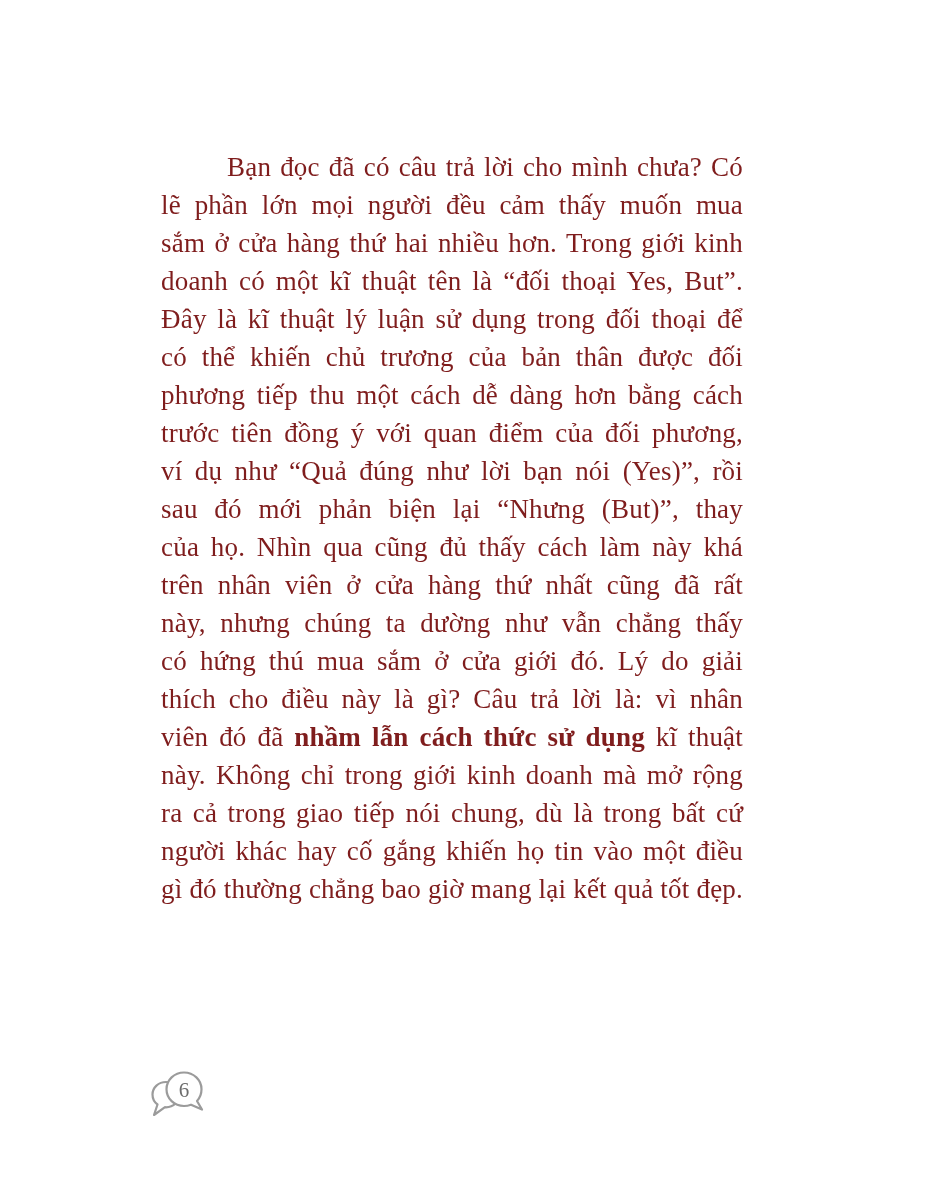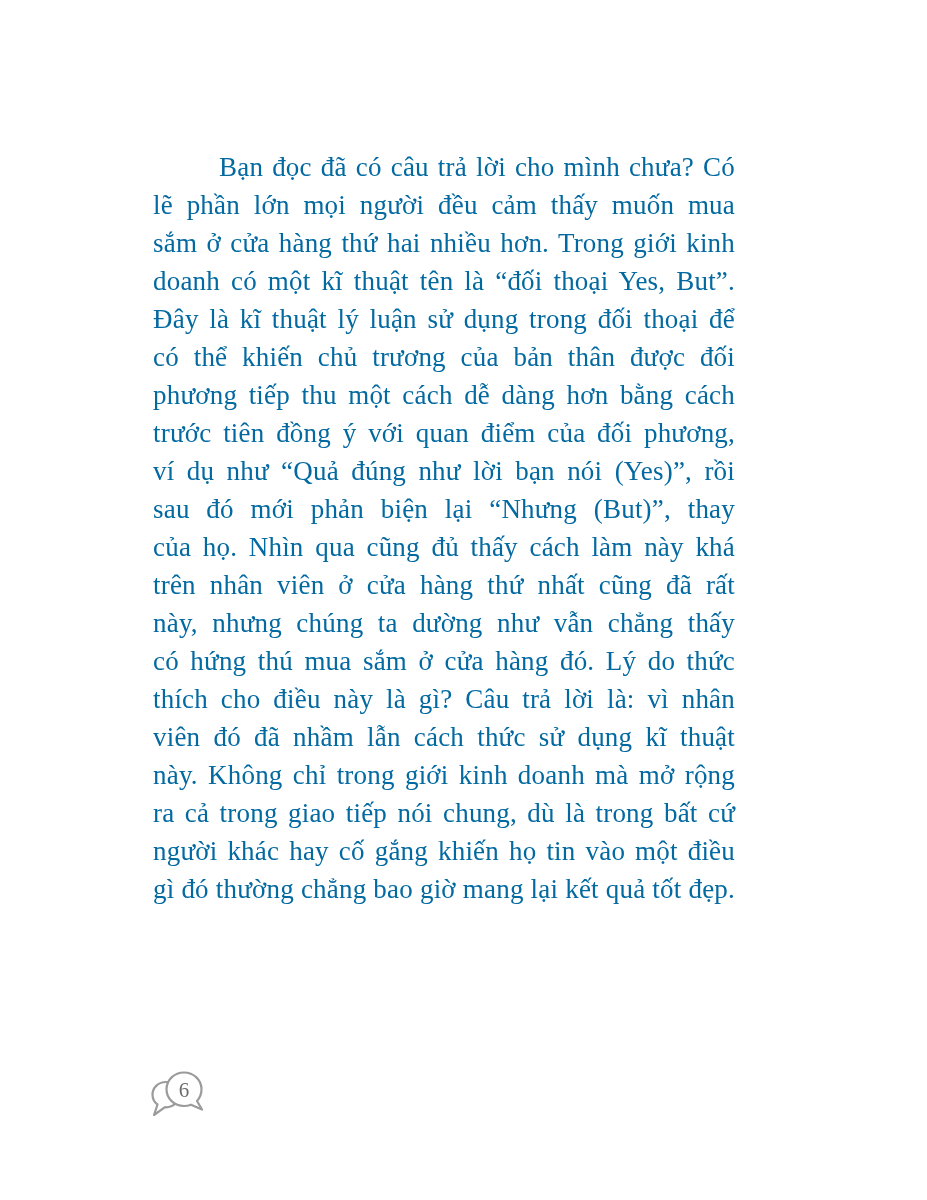--- a/index.html
+++ b/index.html
@@ -17,10 +17,10 @@
   }
   .text-block {
     position: absolute;
-    left: 153px;
+    left: 161px;
     top: 148px;
     width: 582px;
-    color: #0369a1;
+    color: #7f1d1d;
     font-size: 27px;
     line-height: 38px;
     letter-spacing: 0.2px;

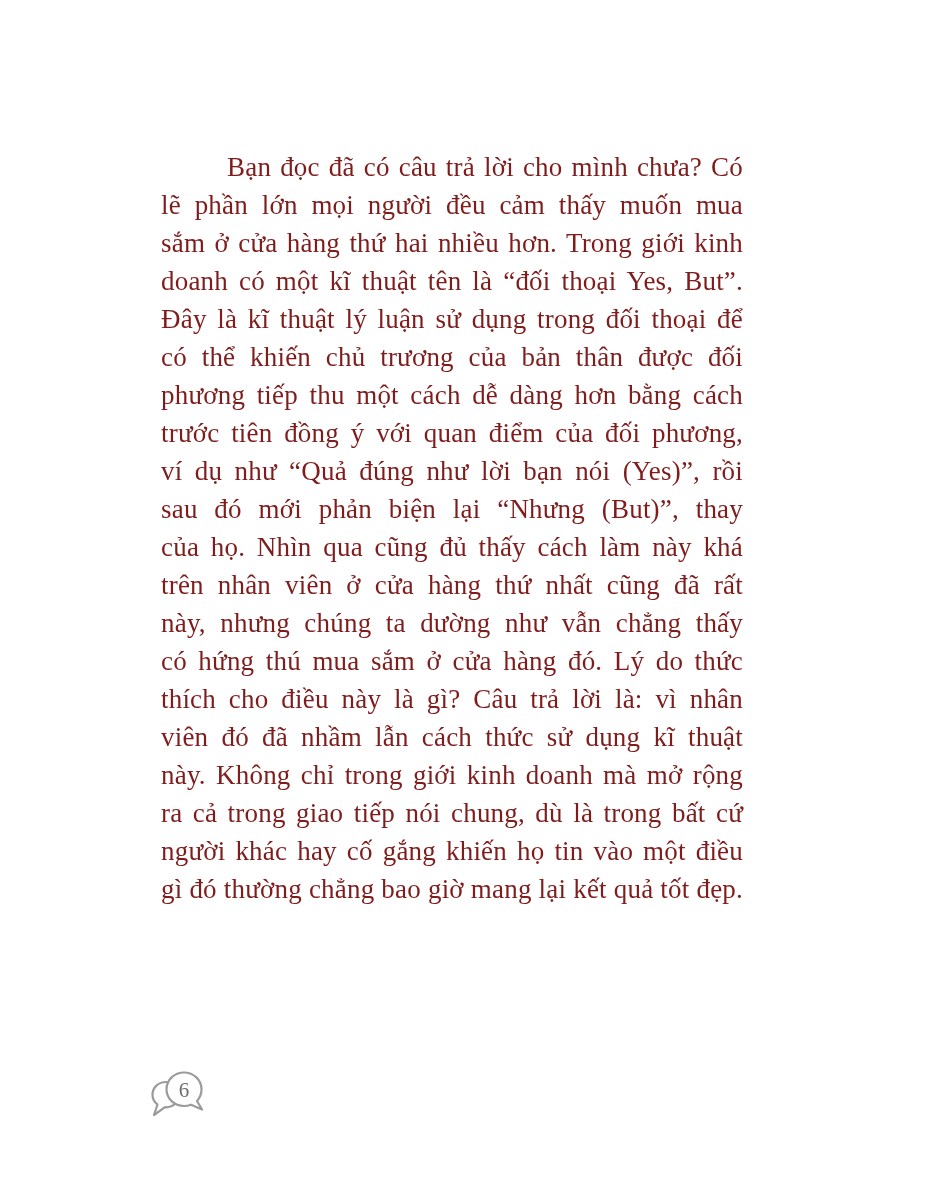--- a/index.html
+++ b/index.html
@@ -71,7 +71,7 @@
     <p class="line">của họ. Nhìn qua cũng đủ thấy cách làm này khá</p>
     <p class="line">trên nhân viên ở cửa hàng thứ nhất cũng đã rất</p>
     <p class="line">này, nhưng chúng ta dường như vẫn chẳng thấy</p>
-    <p class="line">có hứng thú mua sắm ở cửa hàng đó. Lý do thức</p>
+    <p class="line">có hứng thú mua sắm ở cửa giới đó. Lý do giải</p>
     <p class="line">thích cho điều này là gì? Câu trả lời là: vì nhân</p>
     <p class="line"><span>viên đó đã </span><b>nhầm lẫn cách thức sử dụng</b><span> kĩ thuật</span></p>
     <p class="line">này. Không chỉ trong giới kinh doanh mà mở rộng</p>

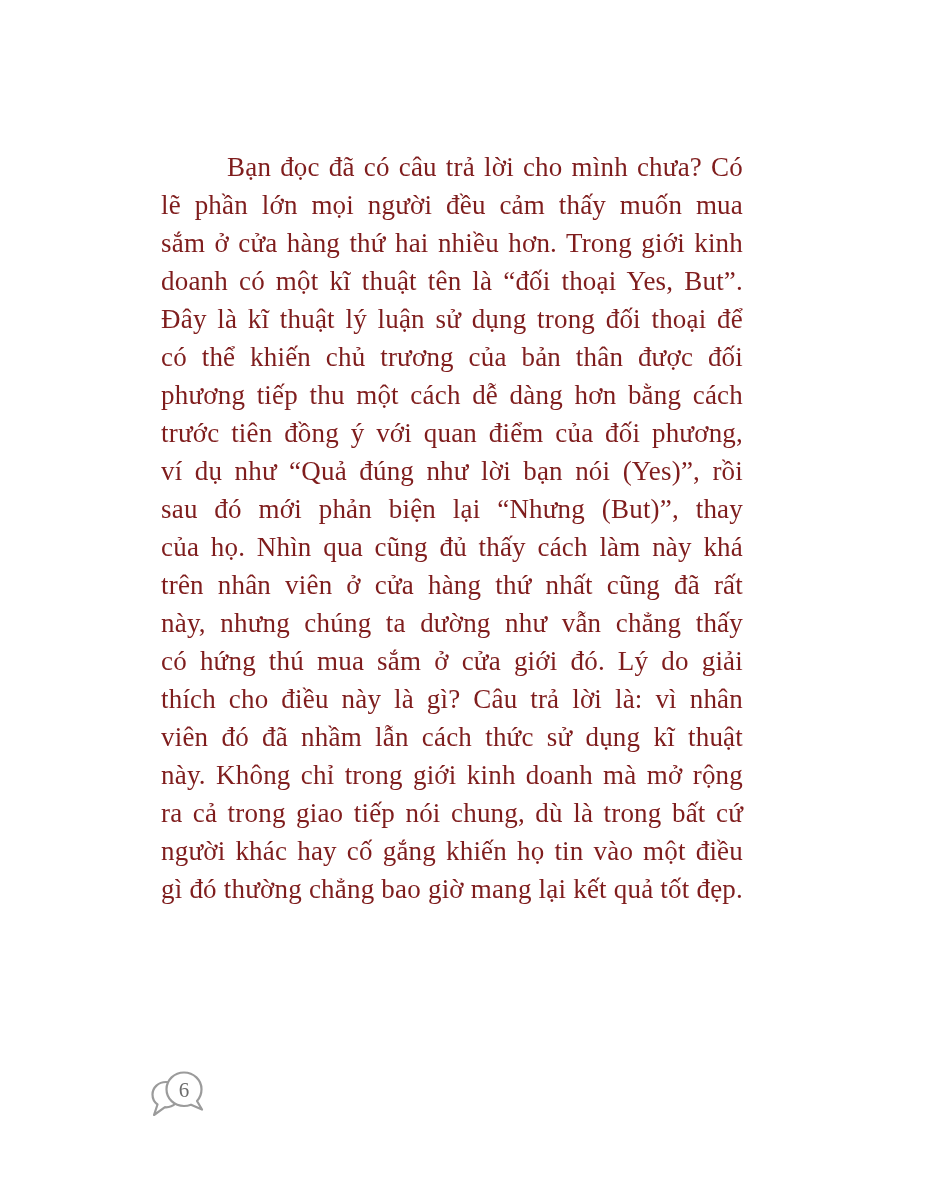--- a/index.html
+++ b/index.html
@@ -35,7 +35,7 @@
     padding-left: 66px;
   }
   .line b {
-    font-weight: normal;
+    font-weight: bold;
     margin-top: 15px;
   }
   .page-footer {

